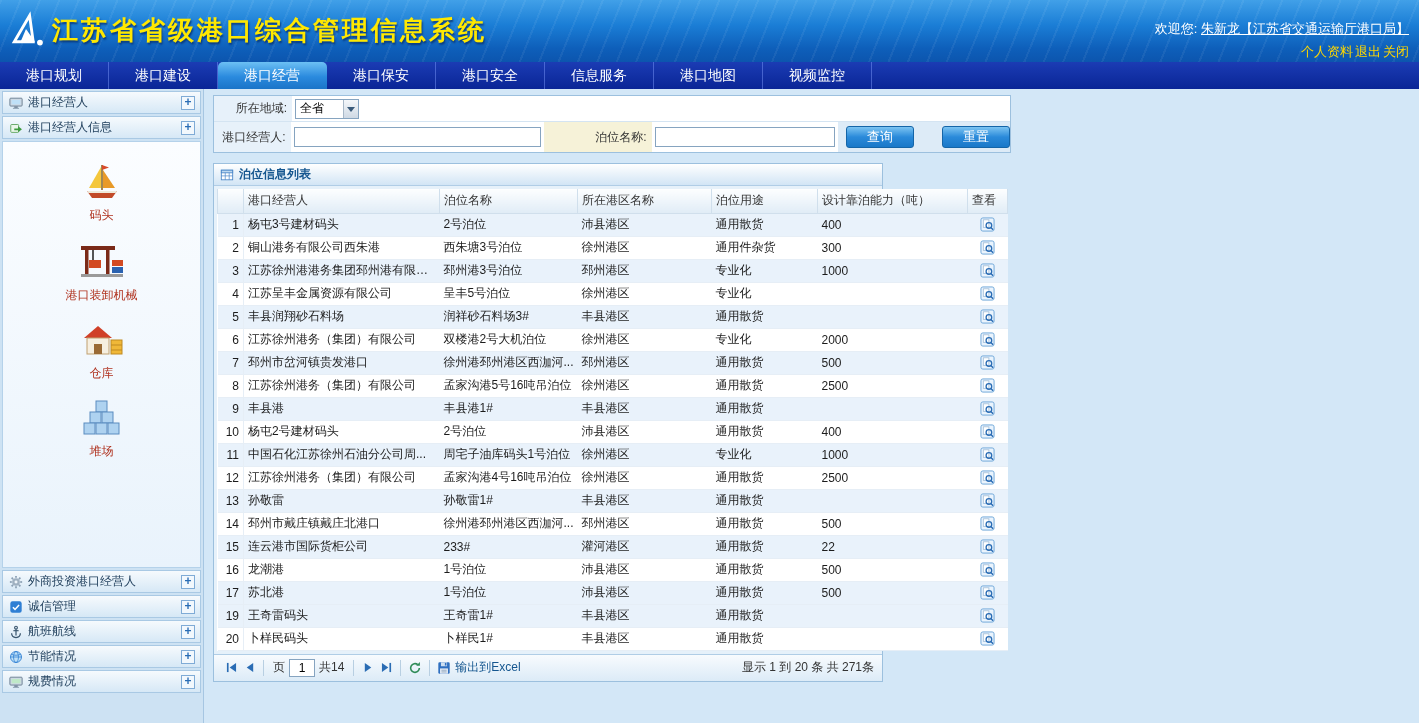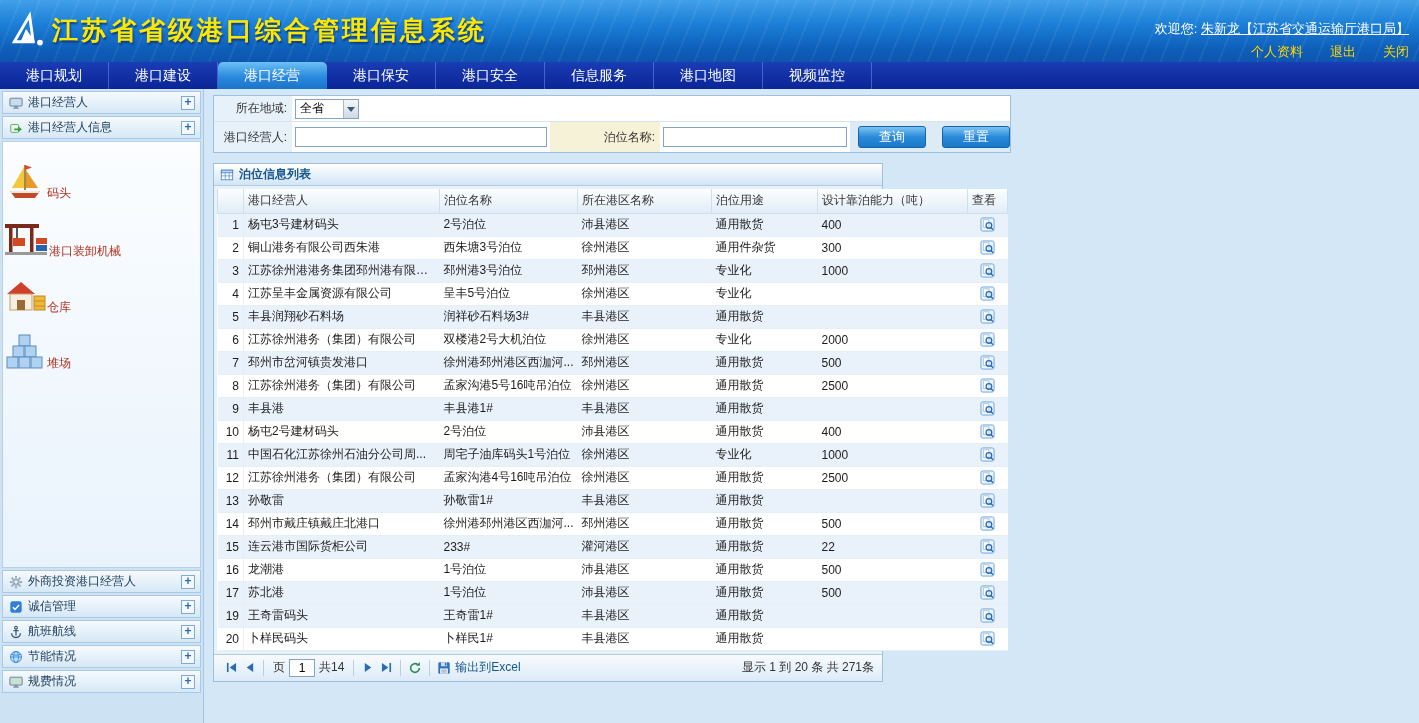--- a/index.html
+++ b/index.html
@@ -13,7 +13,7 @@
 .app-title{position:absolute;left:52px;top:13px;font-size:26px;font-weight:bold;color:#ffe800;letter-spacing:3px;text-shadow:1px 2px 2px rgba(8,48,110,.85);white-space:nowrap;z-index:2}
 .welcome{position:absolute;right:10px;top:20px;font-size:13px;color:#fff;z-index:2;white-space:nowrap}
 .wuser{text-decoration:underline;cursor:pointer}
-.hlinks{position:absolute;right:10px;top:43px;font-size:13px;z-index:2;display:flex;gap:27px}
+.hlinks{position:absolute;right:10px;top:43px;font-size:13px;z-index:2;display:flex;gap:2px}
 .hlink{color:#ffd800;cursor:pointer}
 
 

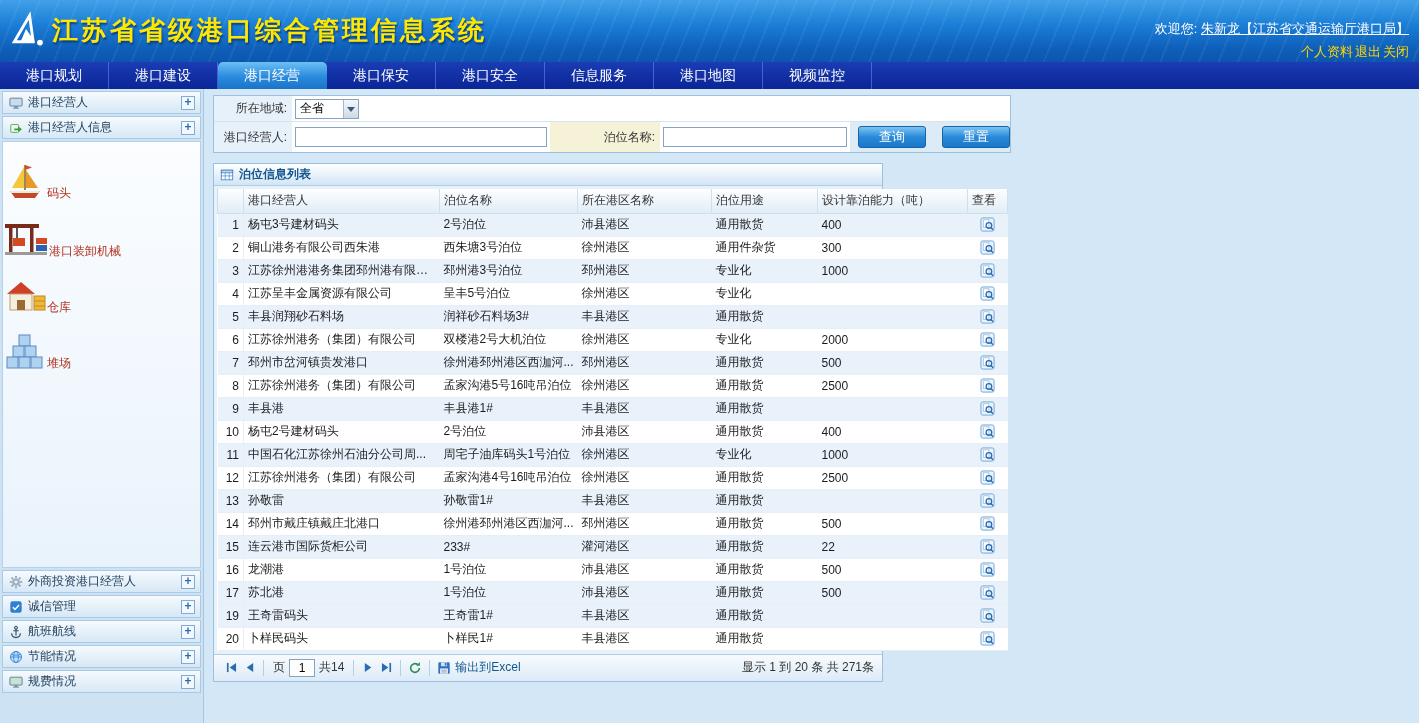--- a/index.html
+++ b/index.html
@@ -50,7 +50,7 @@
 .select-text{flex:1;padding-left:4px}
 .select-arrow{width:15px;height:100%;background:linear-gradient(180deg,#f4f7fa,#cfd9e4);border-left:1px solid #a8b8c8;display:flex;align-items:center;justify-content:center}
 .select-arrow::after{content:"";border:4px solid transparent;border-top:5px solid #3a5a7a;margin-top:5px}
-.sbuttons{flex:1;display:flex;align-items:center;gap:16px;background:#ddebf7;padding-left:8px}
+.sbuttons{flex:1;display:flex;align-items:center;gap:28px;background:#ddebf7;padding-left:8px}
 .btn{width:68px;height:22px;background:linear-gradient(180deg,#7cc4f2,#2a8ada 50%,#1a78c8);border:1px solid #1465a8;border-radius:3px;color:#fff;font-size:13px;cursor:pointer;font-family:inherit}
 
 

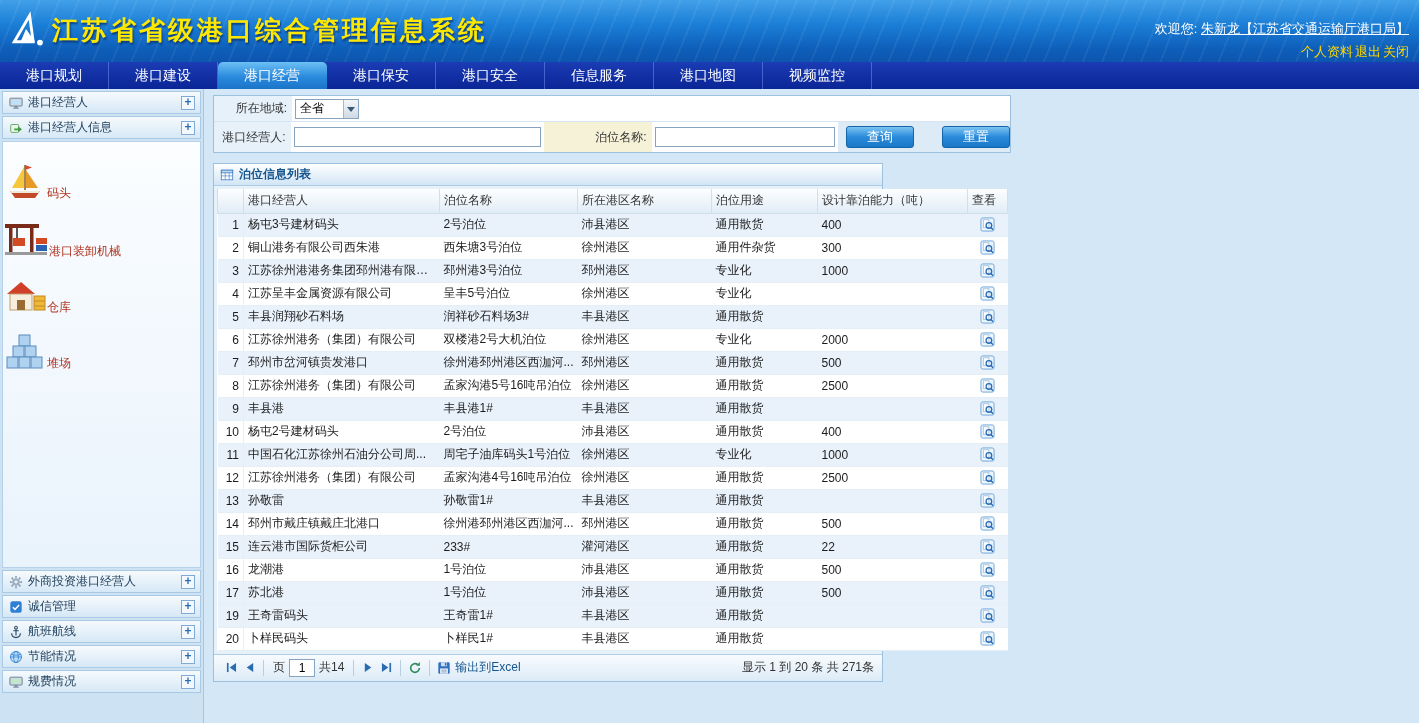--- a/index.html
+++ b/index.html
@@ -28,7 +28,7 @@
 .side-label{flex:1;white-space:nowrap;overflow:hidden}
 .side-toggle{width:14px;height:14px;background:#f2f8fd;border:1px solid #7fabd6;color:#2a6db5;font-size:12px;line-height:11px;text-align:center;font-weight:bold;flex:none}
 .facility-panel{flex:1;margin-bottom:2px;background:linear-gradient(180deg,#fbfdff,#e9f3fc);border:1px solid #b5d2ea;padding-top:12px;overflow:hidden}
-.facility{display:flex;align-items:flex-end;padding:8px 0;cursor:pointer}
+.facility{display:flex;flex-direction:column;align-items:center;padding:8px 0;cursor:pointer}
 .facility.selected{background:#cfe6f8}
 .facility.selected .fac-icon{outline:1px dashed #6aa0d0;outline-offset:3px}
 .fac-icon{display:inline-flex}

